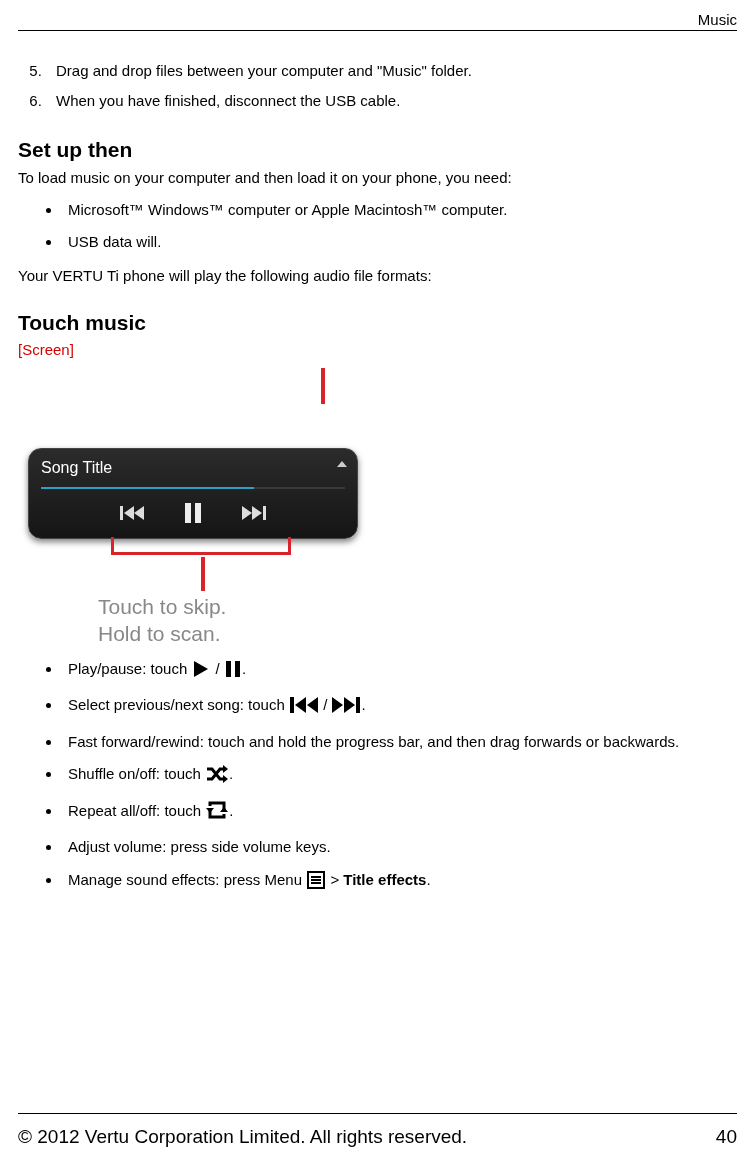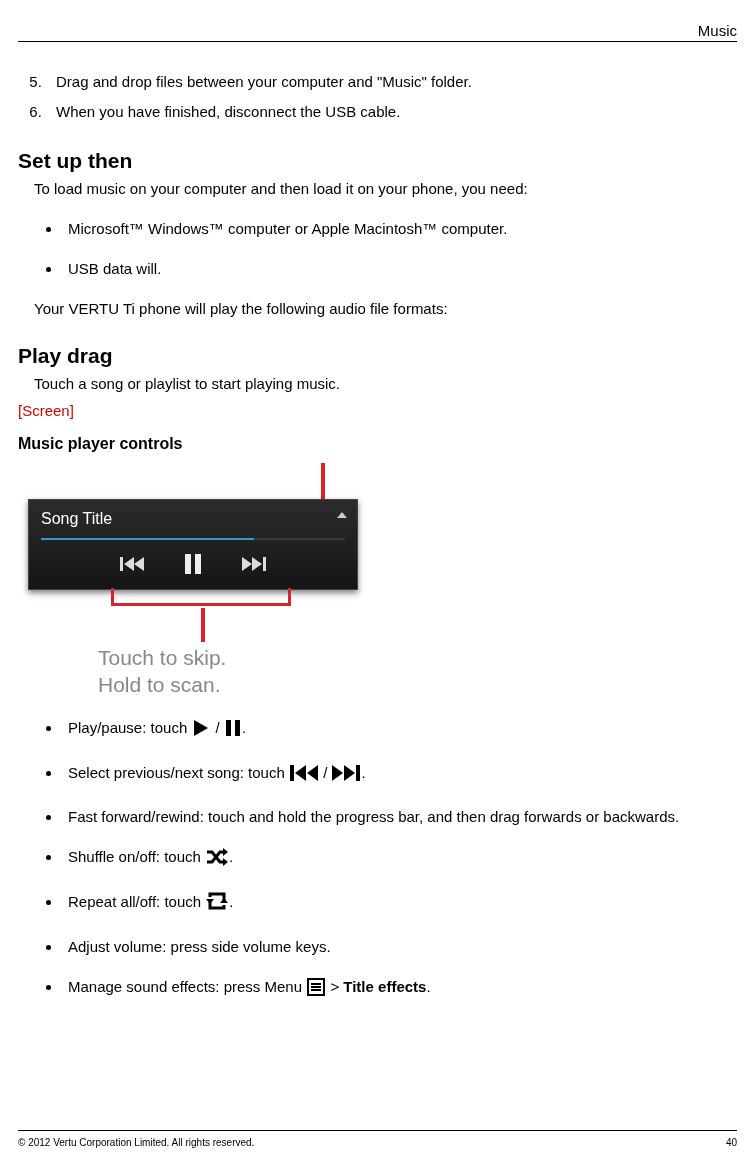--- a/index.html
+++ b/index.html
@@ -14,7 +14,7 @@
     position: relative;
   }
   .page {
-    padding: 14px 18px;
+    padding: 3px 18px;
   }
   .top-label {
     text-align: right;

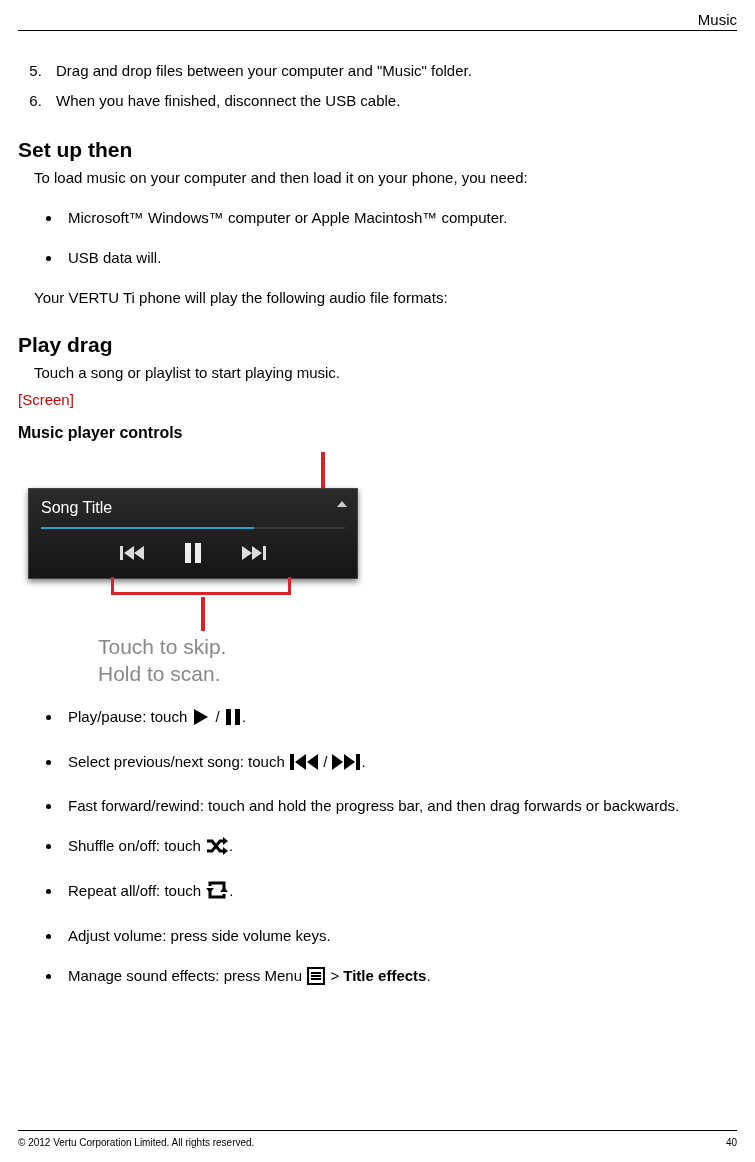--- a/index.html
+++ b/index.html
@@ -42,7 +42,7 @@
     margin: 24px 0 6px 0;
   }
   p.body {
-    margin: 6px 0 8px 16px;
+    margin: 6px 0 8px 0;
     line-height: 1.35;
   }
   ul.bullets {

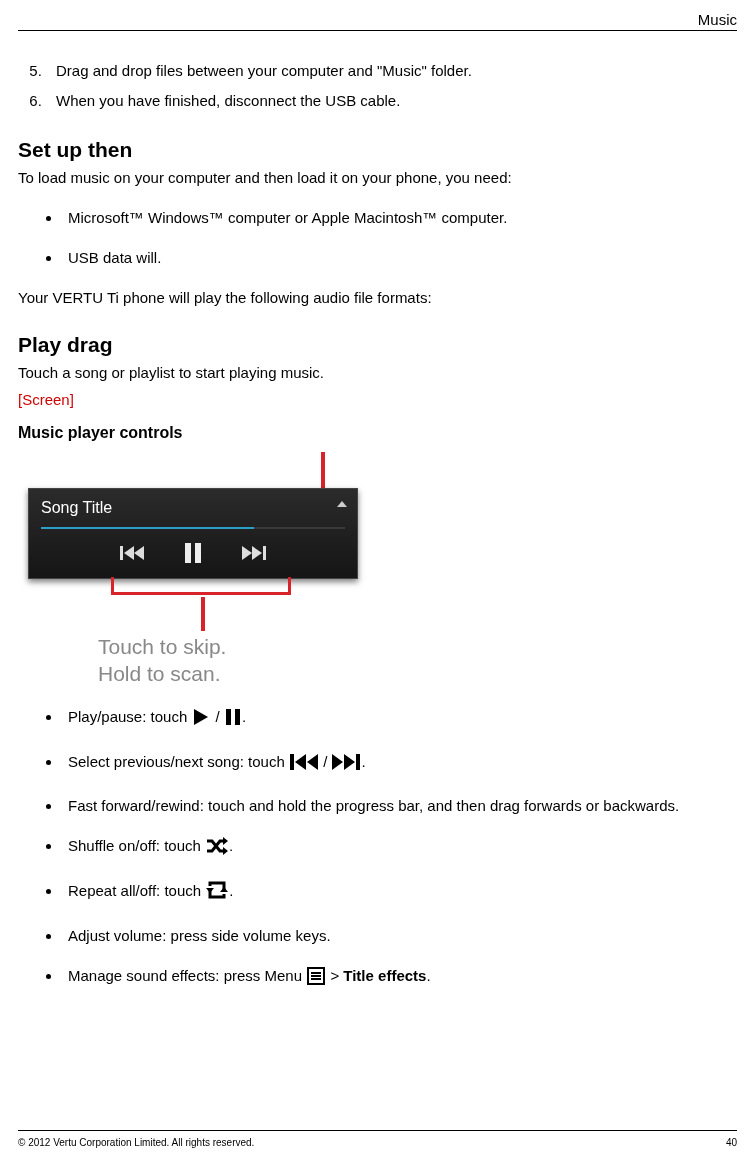--- a/index.html
+++ b/index.html
@@ -52,7 +52,7 @@
   }
   ul.bullets li {
     padding-left: 6px;
-    margin: 20px 0;
+    margin: 12px 0;
     line-height: 1.35;
   }
   .screen-placeholder {

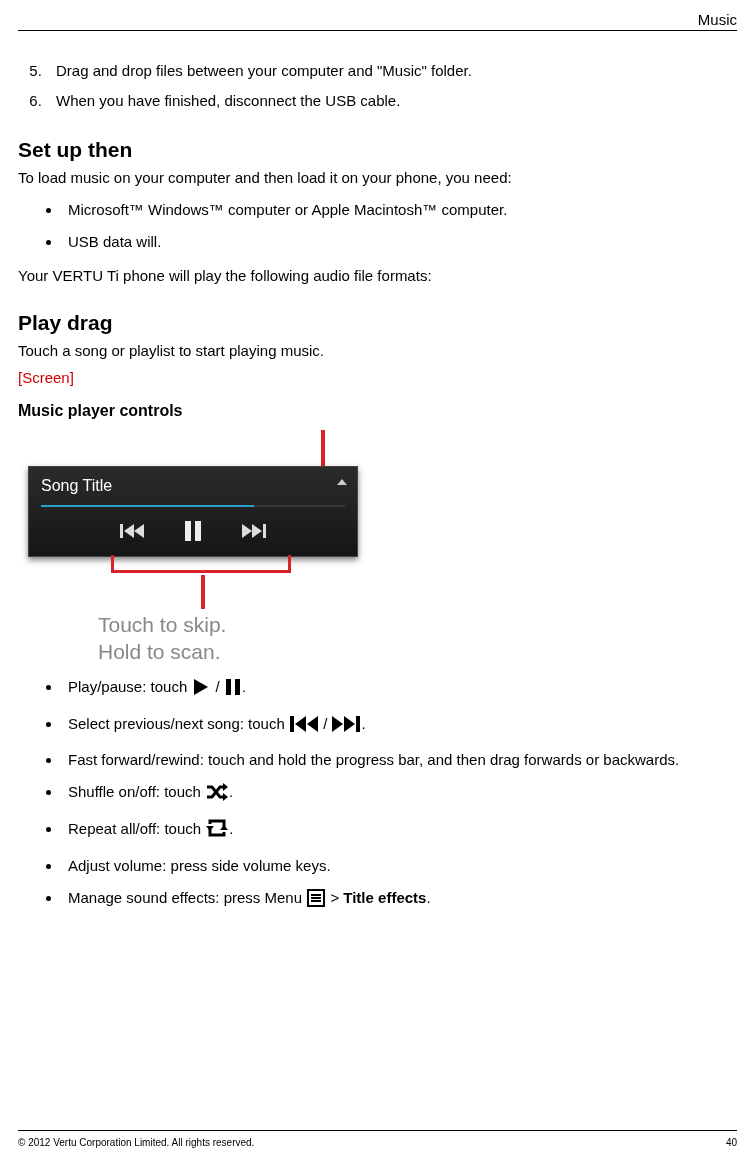--- a/index.html
+++ b/index.html
@@ -165,7 +165,7 @@
   </ul>
   <p class="body">Your VERTU Ti phone will play the following audio file formats:</p>
 
-  <h2 class="section">Play drag</h2>
+  <h2 class="section">Touch music</h2>
   <p class="body">Touch a song or playlist to start playing music.</p>
   <p class="screen-placeholder">[Screen]</p>
   <h3 class="subhead">Music player controls</h3>

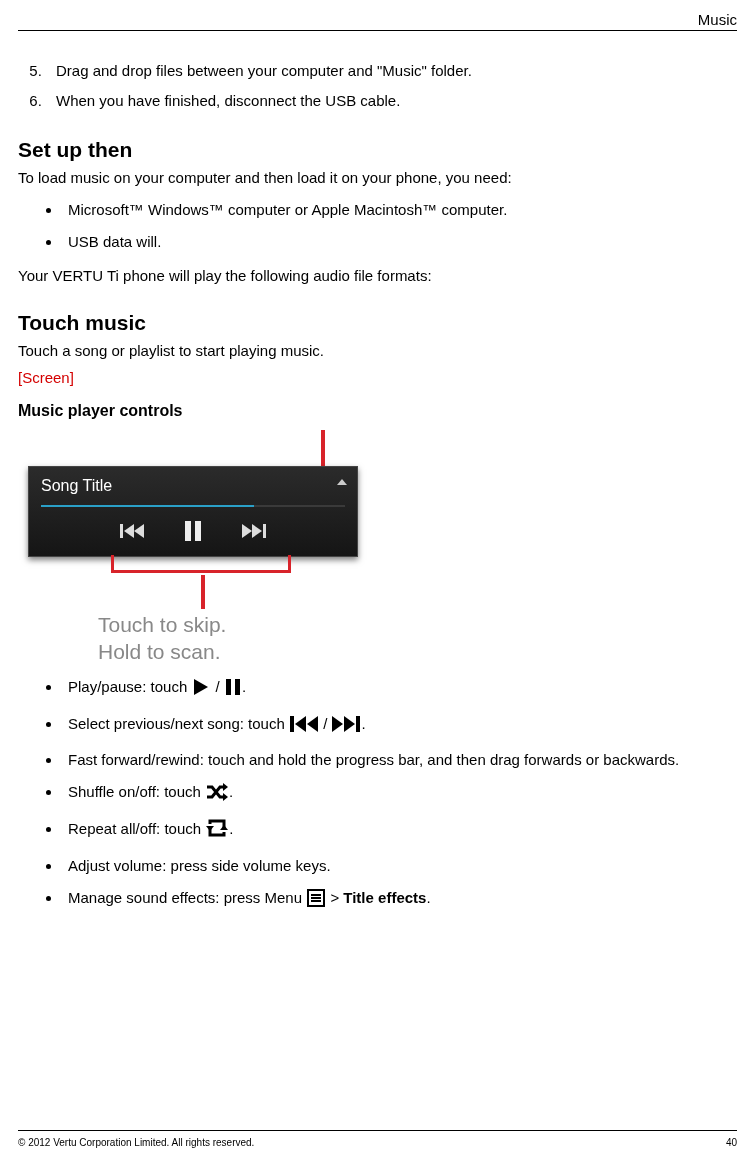--- a/index.html
+++ b/index.html
@@ -166,7 +166,6 @@
   <p class="body">Your VERTU Ti phone will play the following audio file formats:</p>
 
   <h2 class="section">Touch music</h2>
-  <p class="body">Touch a song or playlist to start playing music.</p>
   <p class="screen-placeholder">[Screen]</p>
   <h3 class="subhead">Music player controls</h3>
 

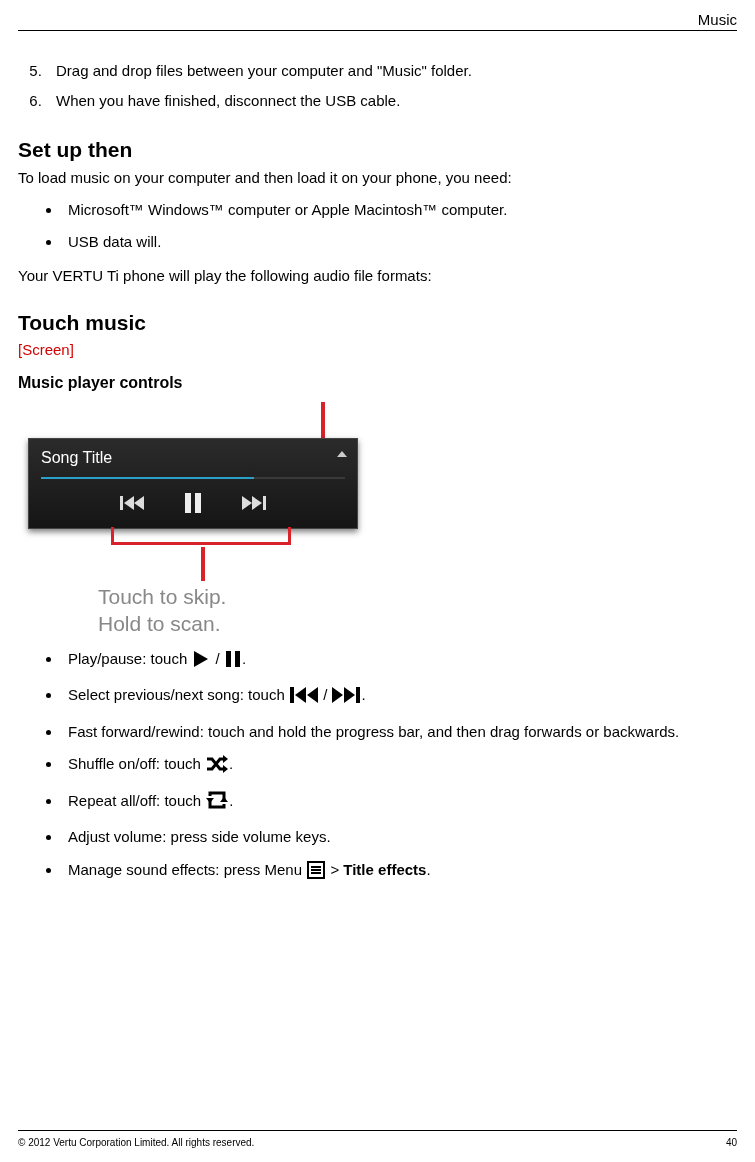--- a/index.html
+++ b/index.html
@@ -167,7 +167,6 @@
 
   <h2 class="section">Touch music</h2>
   <p class="screen-placeholder">[Screen]</p>
-  <h3 class="subhead">Music player controls</h3>
 
   <div class="player-figure">
     <div class="pointer-top"></div>

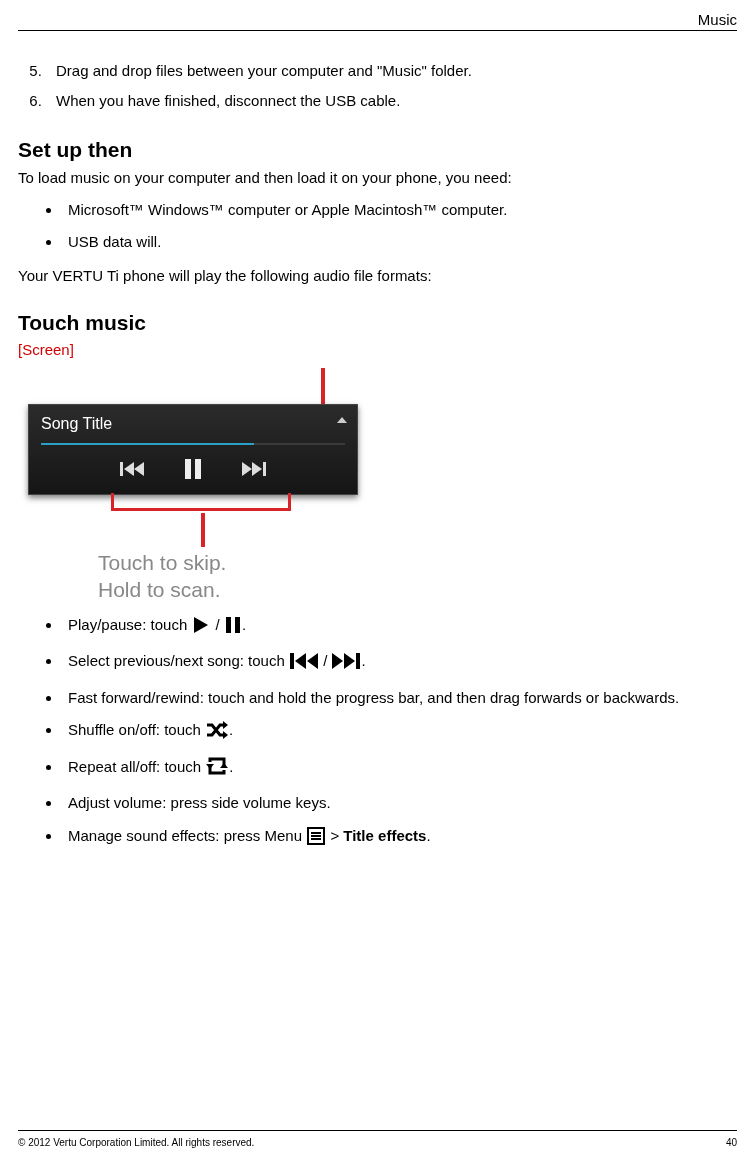--- a/index.html
+++ b/index.html
@@ -90,11 +90,12 @@
     width: 330px;
     background: linear-gradient(#2b2b2b,#151515);
     border: 1px solid #444;
-    border-radius: 0;
+    border-radius: 13px;
     color: #eee;
     padding: 10px 12px 12px 12px;
     position: relative;
     box-shadow: 0 3px 6px rgba(0,0,0,0.5);
+    margin-top: 44px;
   }
   .song-title { font-size: 16px; color: #fff; }
   .artist { font-size: 11px; color: #aaa; margin-top: 2px; }

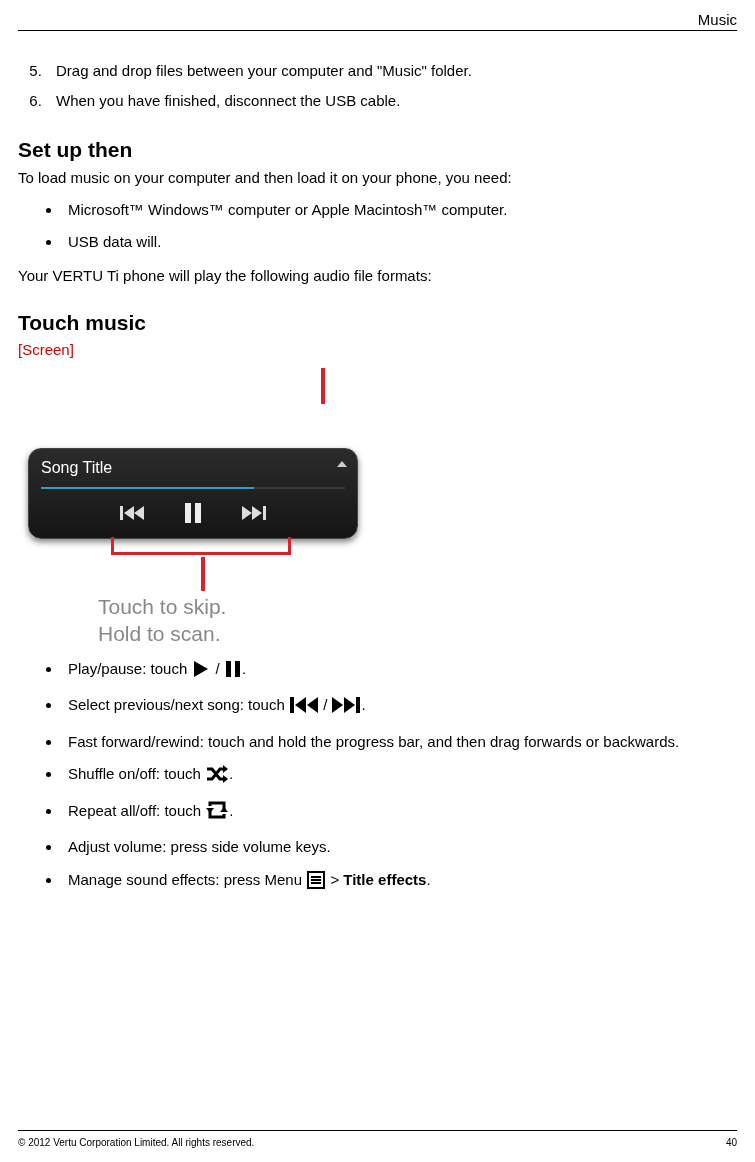--- a/index.html
+++ b/index.html
@@ -139,10 +139,10 @@
     bottom: 14px;
     left: 18px; right: 18px;
     border-top: 1px solid #000;
-    padding-top: 6px;
+    padding-top: 12px;
     display: flex;
     justify-content: space-between;
-    font-size: 10px;
+    font-size: 19px;
     gap: 25px;
   }
 </style>

